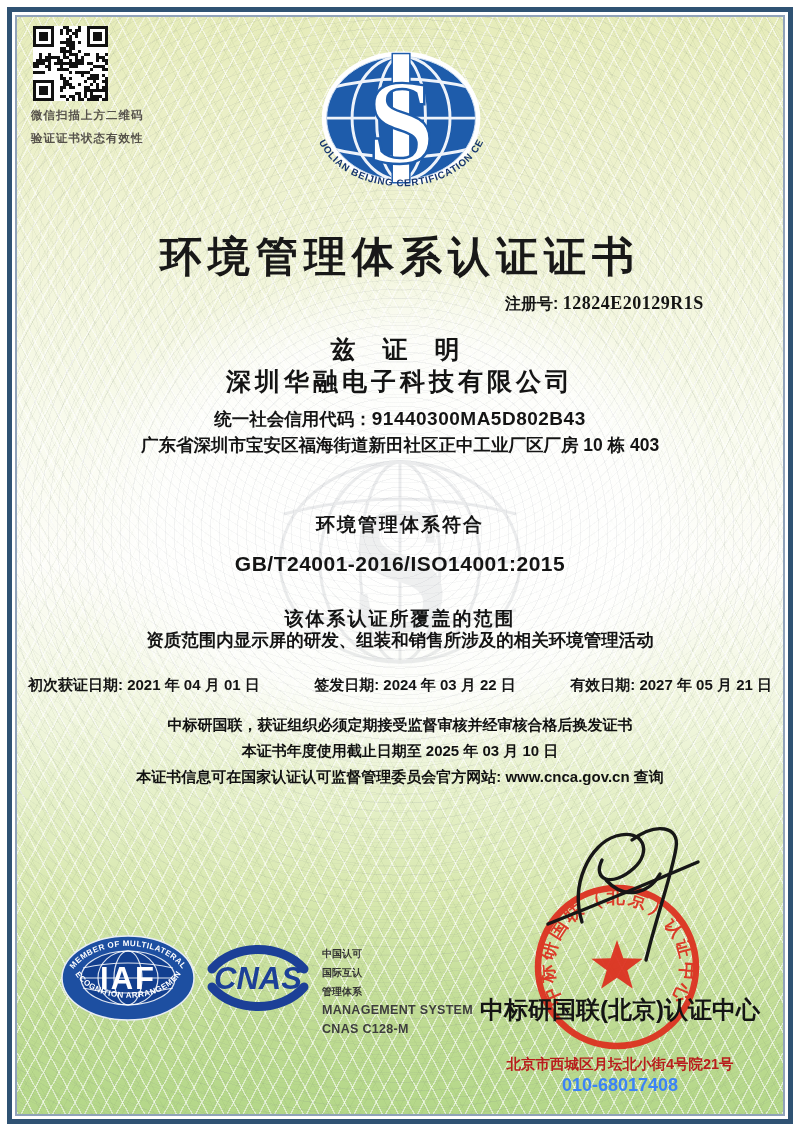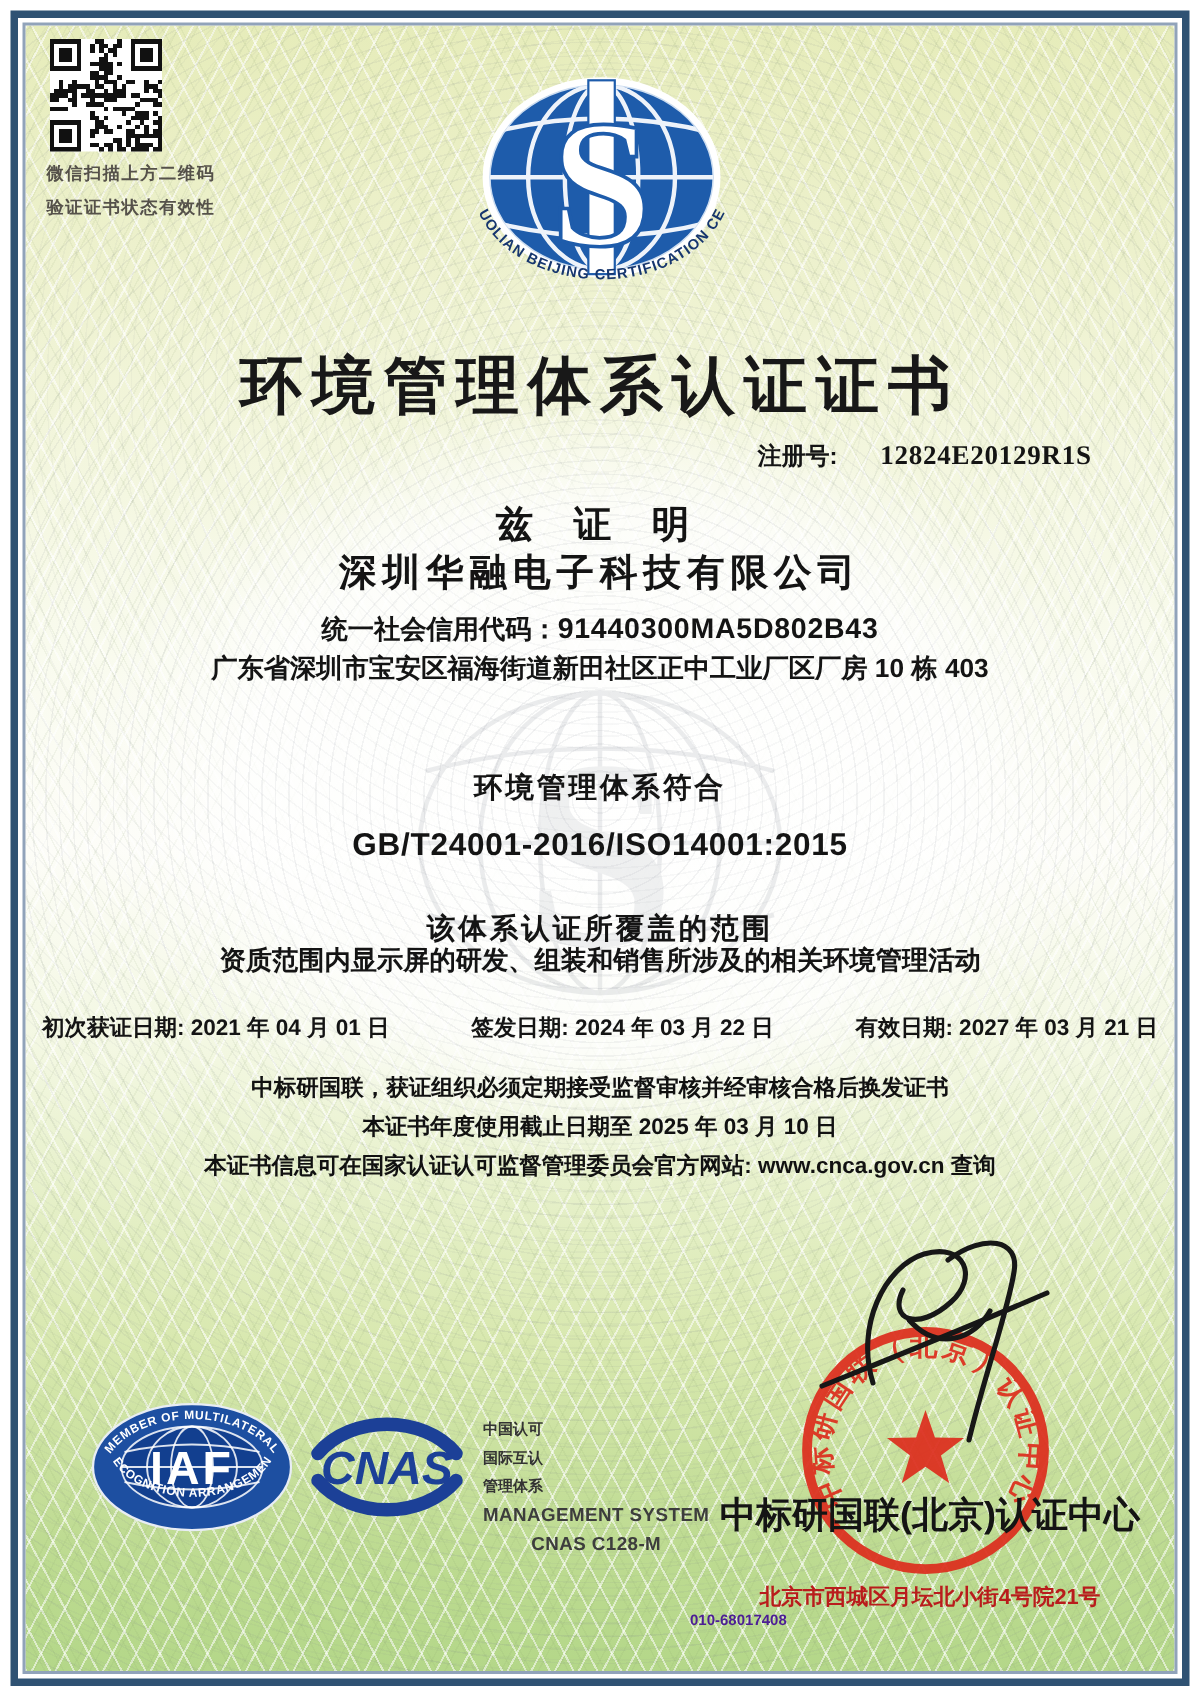--- a/index.html
+++ b/index.html
@@ -23,7 +23,7 @@
   .qr-cap{font-family:"Liberation Serif",serif;font-weight:700;font-size:11.5px;color:#55514a;letter-spacing:1px;}
   .title{top:229px;font-size:42px;font-weight:700;letter-spacing:6px;color:#181818;}
   .reg{left:505px;top:293px;font-size:16px;font-weight:700;}
-  .reg .num{font-family:"Liberation Serif",serif;font-size:18px;font-weight:600;letter-spacing:.5px;margin-left:24px;}
+  .reg .num{font-family:"Liberation Serif",serif;font-size:18px;font-weight:600;letter-spacing:.5px;}
   .certify{top:333px;font-size:25px;font-weight:700;letter-spacing:10px;}
   .company{top:365px;font-size:25px;font-weight:700;letter-spacing:4px;}
   .credit{top:407px;font-size:17.5px;font-weight:700;}

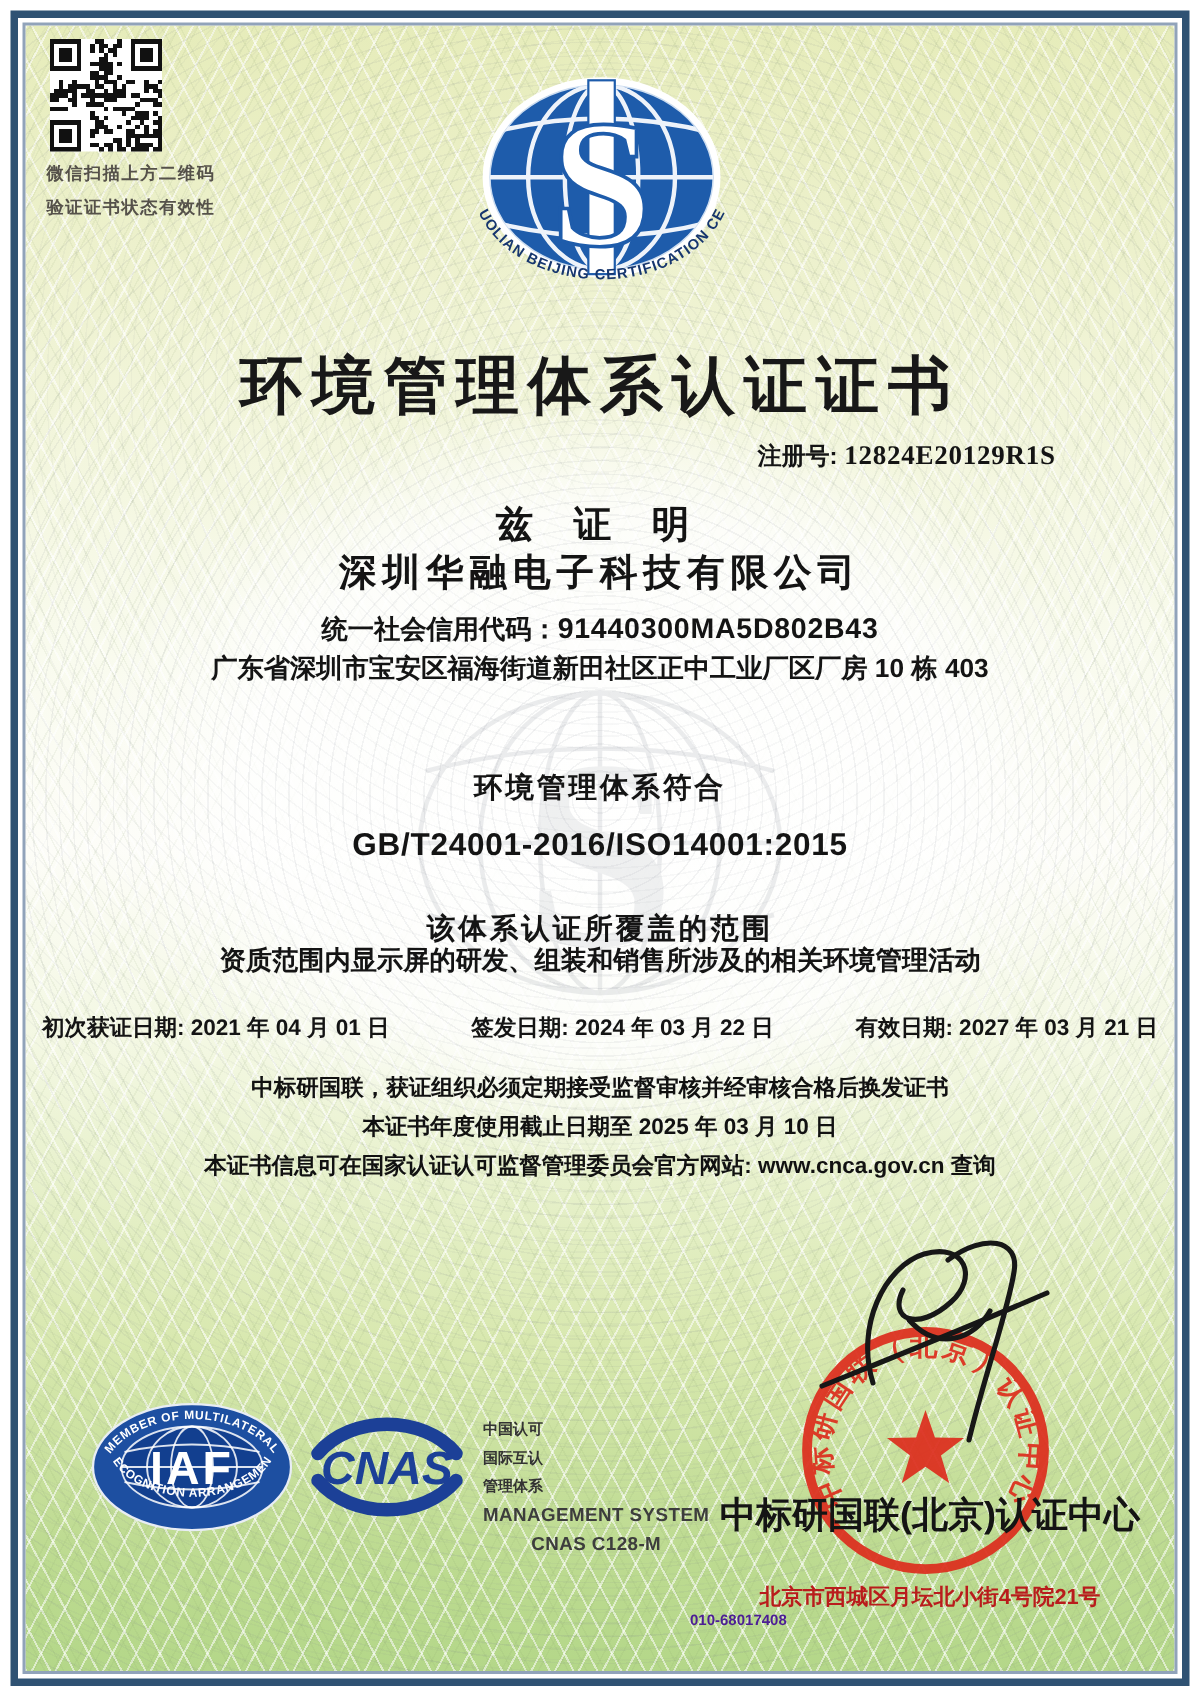--- a/index.html
+++ b/index.html
@@ -319,7 +319,7 @@
   <div class="dates">
     <span>初次获证日期: 2021 年 04 月 01 日</span>
     <span>签发日期: 2024 年 03 月 22 日</span>
-    <span>有效日期: 2027 年 03 月 21 日</span>
+    <span>有效日期: 2027 年 05 月 21 日</span>
   </div>
 
   <div class="abs ctr note n1">中标研国联，获证组织必须定期接受监督审核并经审核合格后换发证书</div>

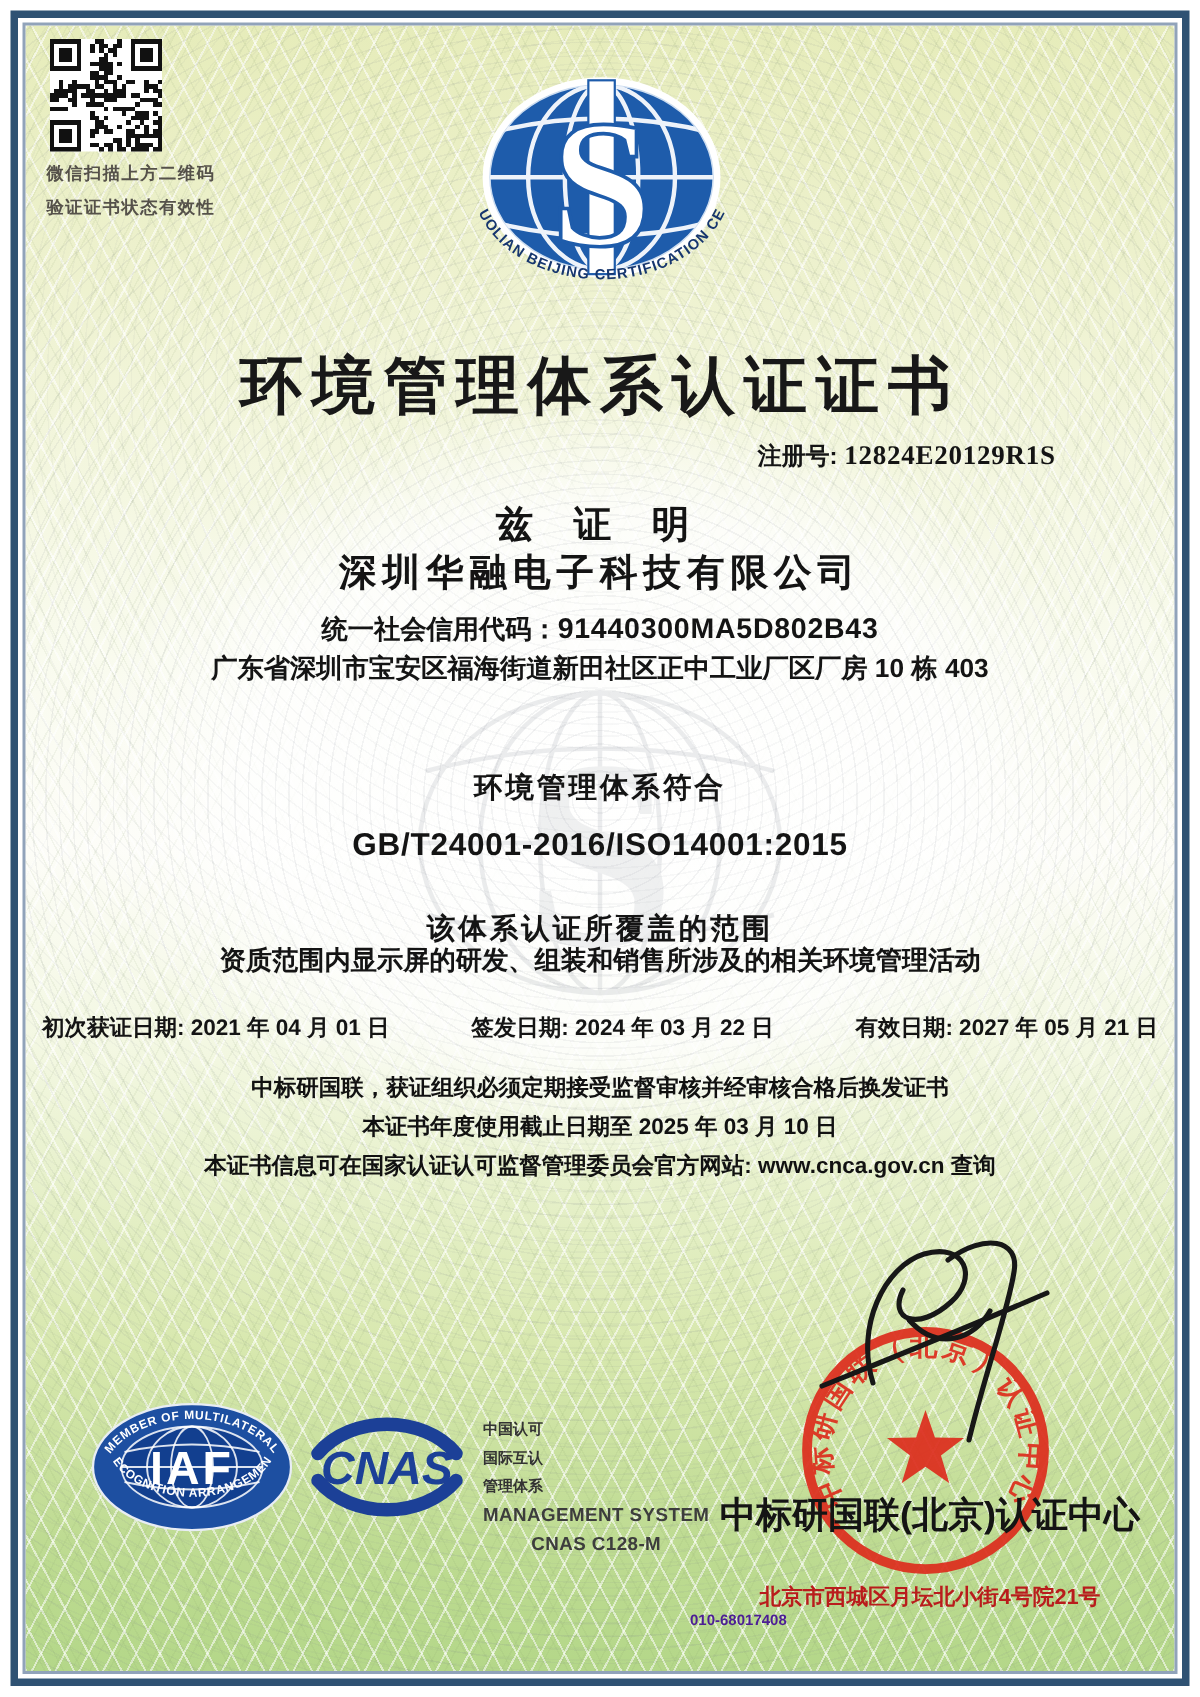--- a/index.html
+++ b/index.html
@@ -39,7 +39,7 @@
   .n1{top:716px;}.n2{top:742px;}.n3{top:768px;}
   .cnas-block{left:322px;top:944px;text-align:left;line-height:19px;}
   .cnas-block .cn{font-size:10px;font-weight:700;color:#333;}
-  .cnas-block .en{font-size:12.5px;font-weight:700;color:#3d3d3d;letter-spacing:.3px;text-align:center;}
+  .cnas-block .en{font-size:12.5px;font-weight:700;color:#3d3d3d;letter-spacing:.3px;}
   .org{left:440px;top:994px;width:360px;text-align:center;font-size:24px;font-weight:700;color:#141414;}
   .office{left:460px;top:1055px;width:320px;text-align:center;font-size:14.5px;font-weight:700;color:#b91c1c;}
   .phone{left:460px;top:1075px;width:320px;text-align:left;font-size:10px;font-weight:700;color:#4c1d95;}

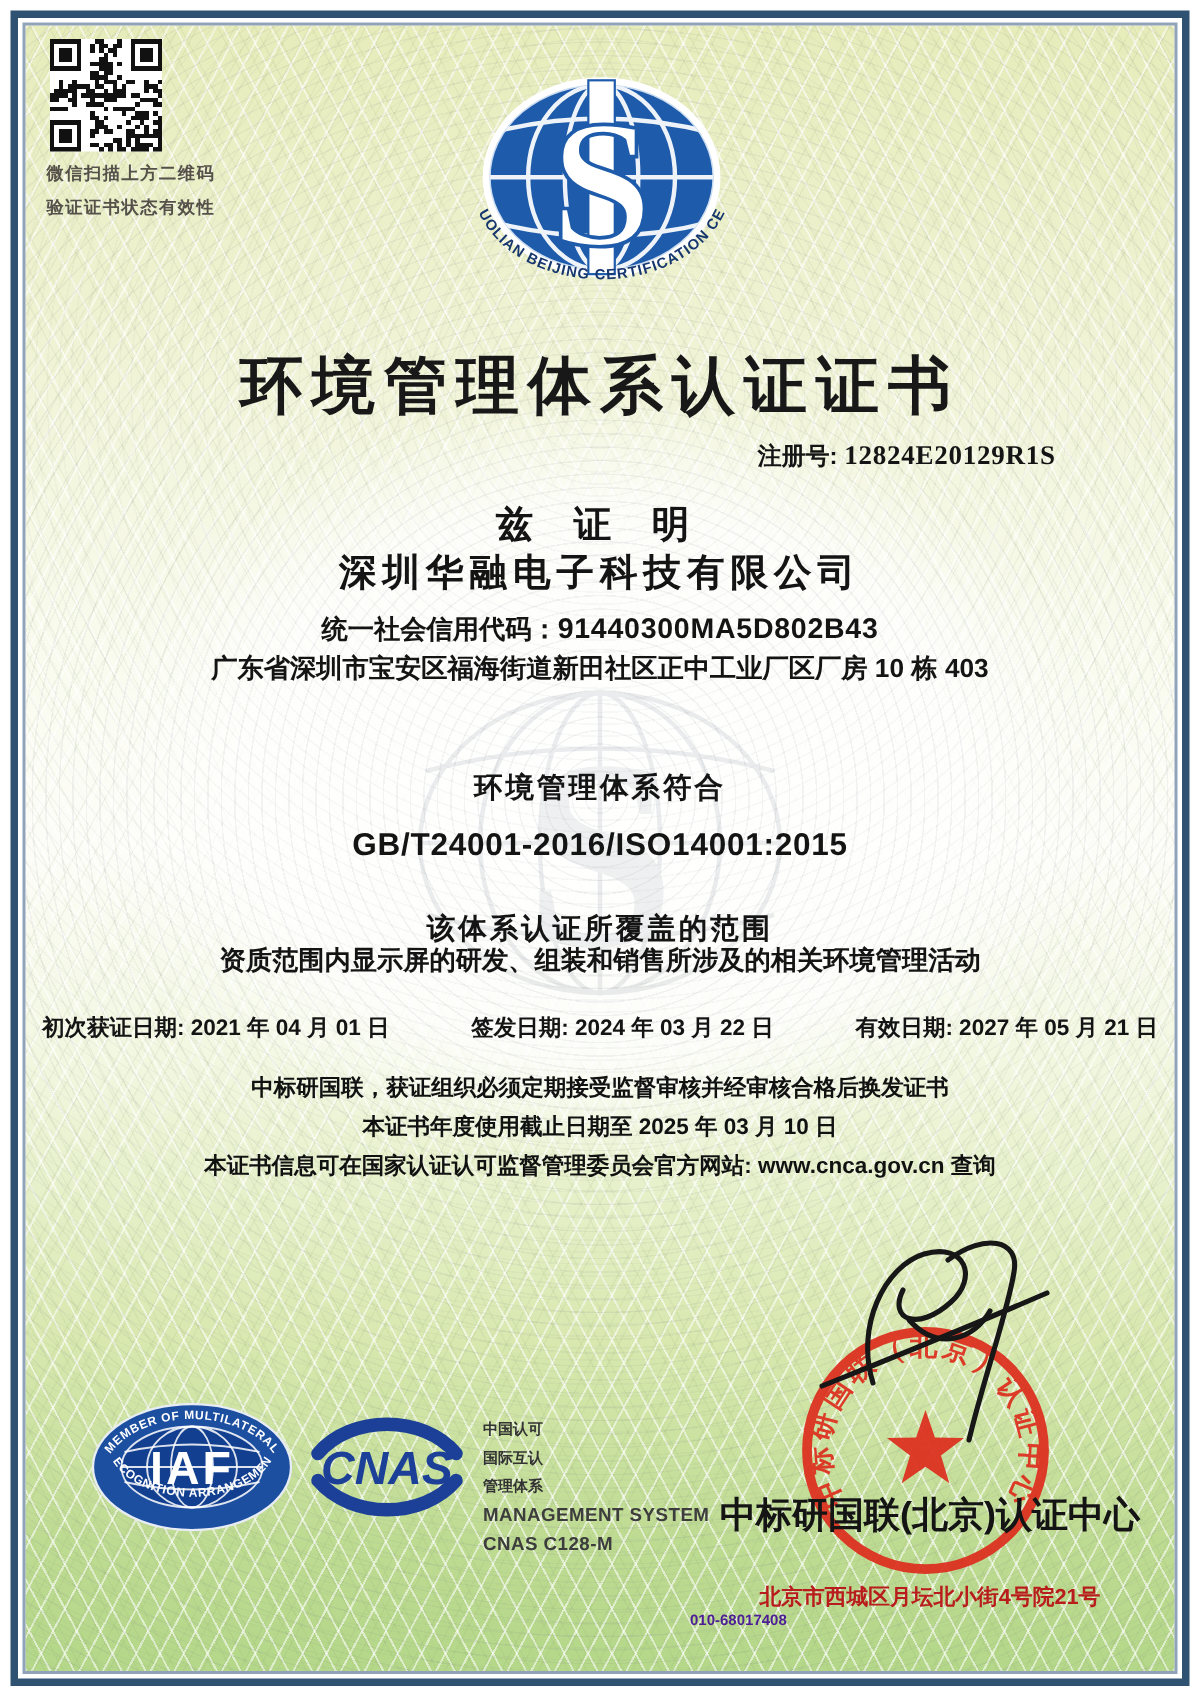--- a/index.html
+++ b/index.html
@@ -42,7 +42,7 @@
   .cnas-block .en{font-size:12.5px;font-weight:700;color:#3d3d3d;letter-spacing:.3px;}
   .org{left:440px;top:994px;width:360px;text-align:center;font-size:24px;font-weight:700;color:#141414;}
   .office{left:460px;top:1055px;width:320px;text-align:center;font-size:14.5px;font-weight:700;color:#b91c1c;}
-  .phone{left:460px;top:1075px;width:320px;text-align:left;font-size:10px;font-weight:700;color:#4c1d95;}
+  .phone{left:460px;top:1075px;width:320px;text-align:center;font-size:18px;font-weight:700;color:#3b82f6;}
   svg{display:block;}
   .seal{opacity:.92;}
   .wm{opacity:.13;}

